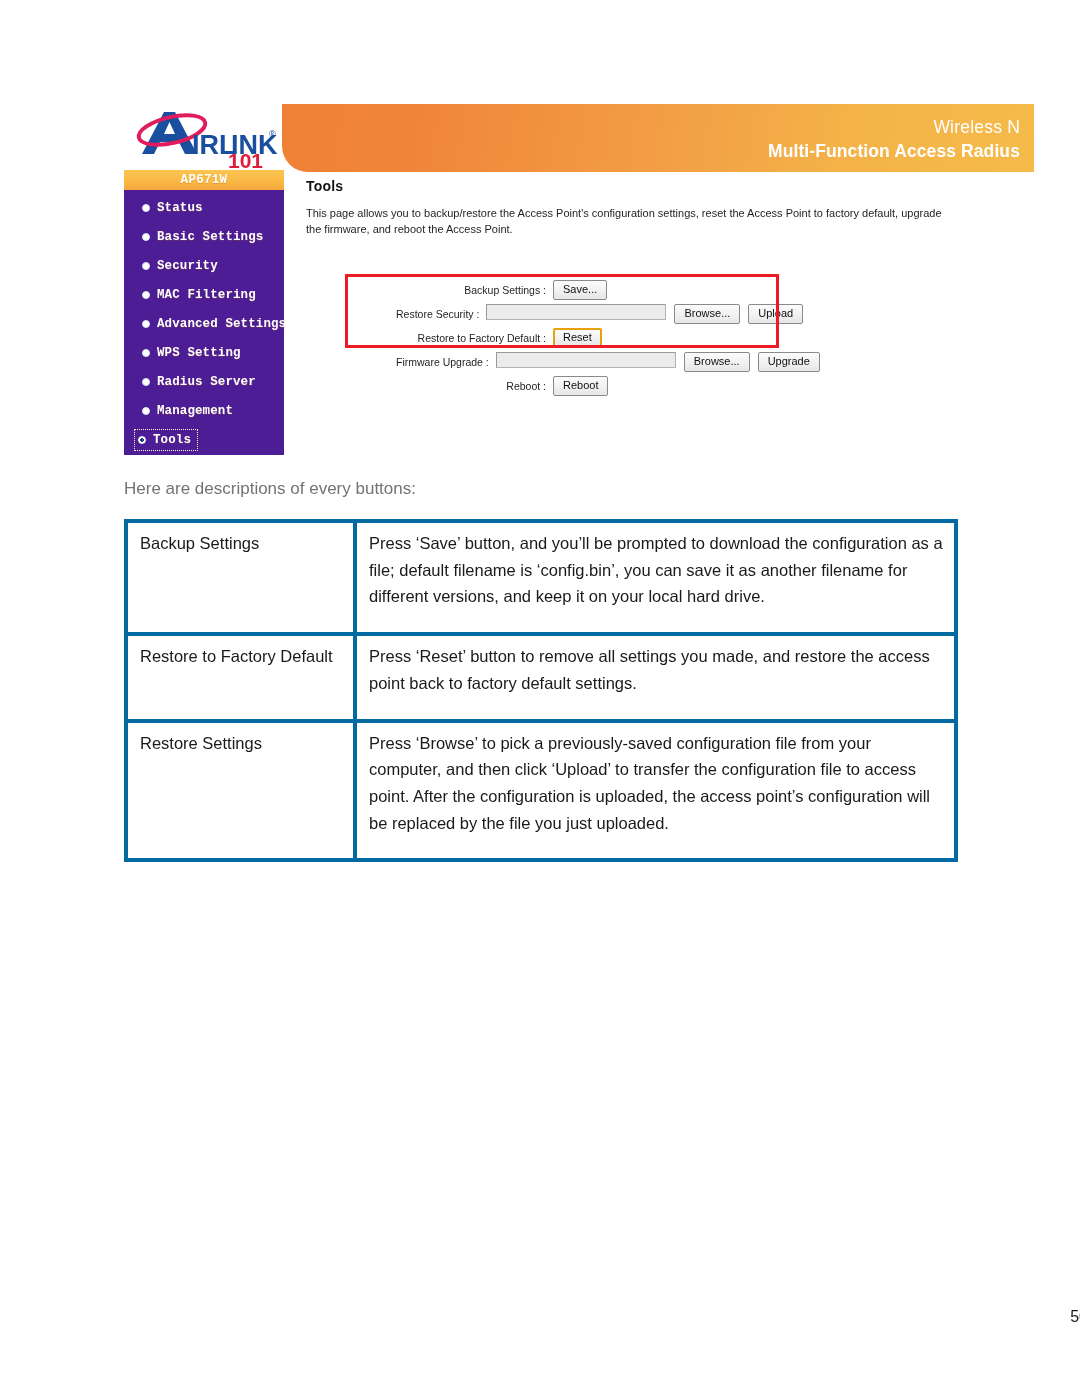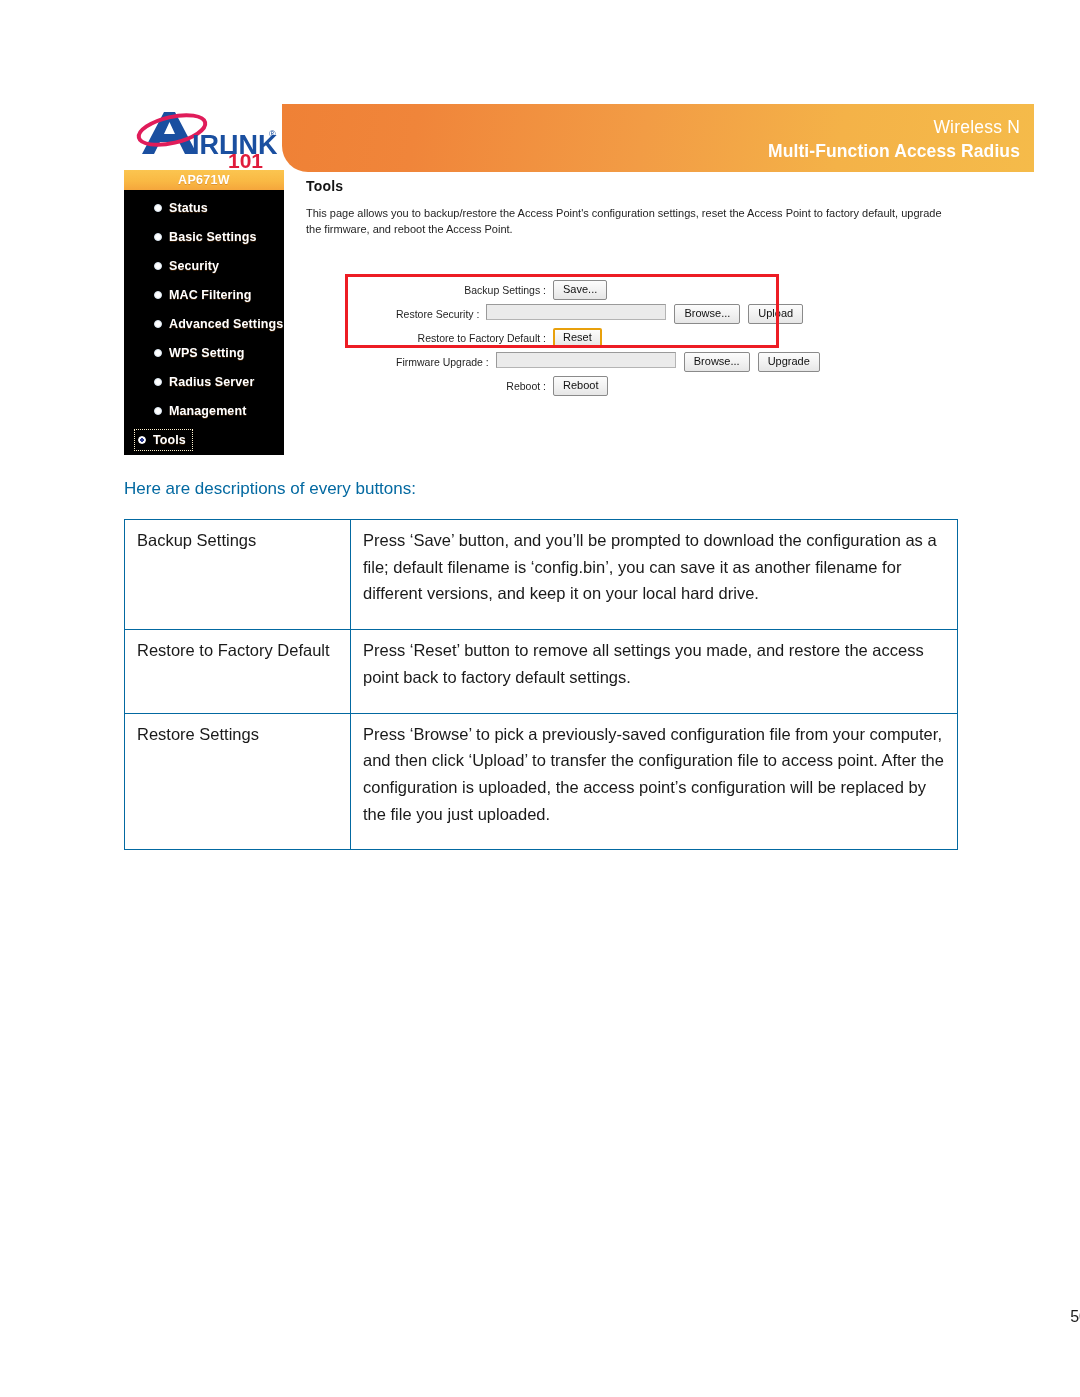--- a/index.html
+++ b/index.html
@@ -71,7 +71,8 @@
     top: 70px;
     width: 160px;
     height: 285px;
-    background: #000000;
+    background: #4c1d95;
+    font-family: Liberation Mono, monospace;
   }
   .model-bar {
     height: 20px;

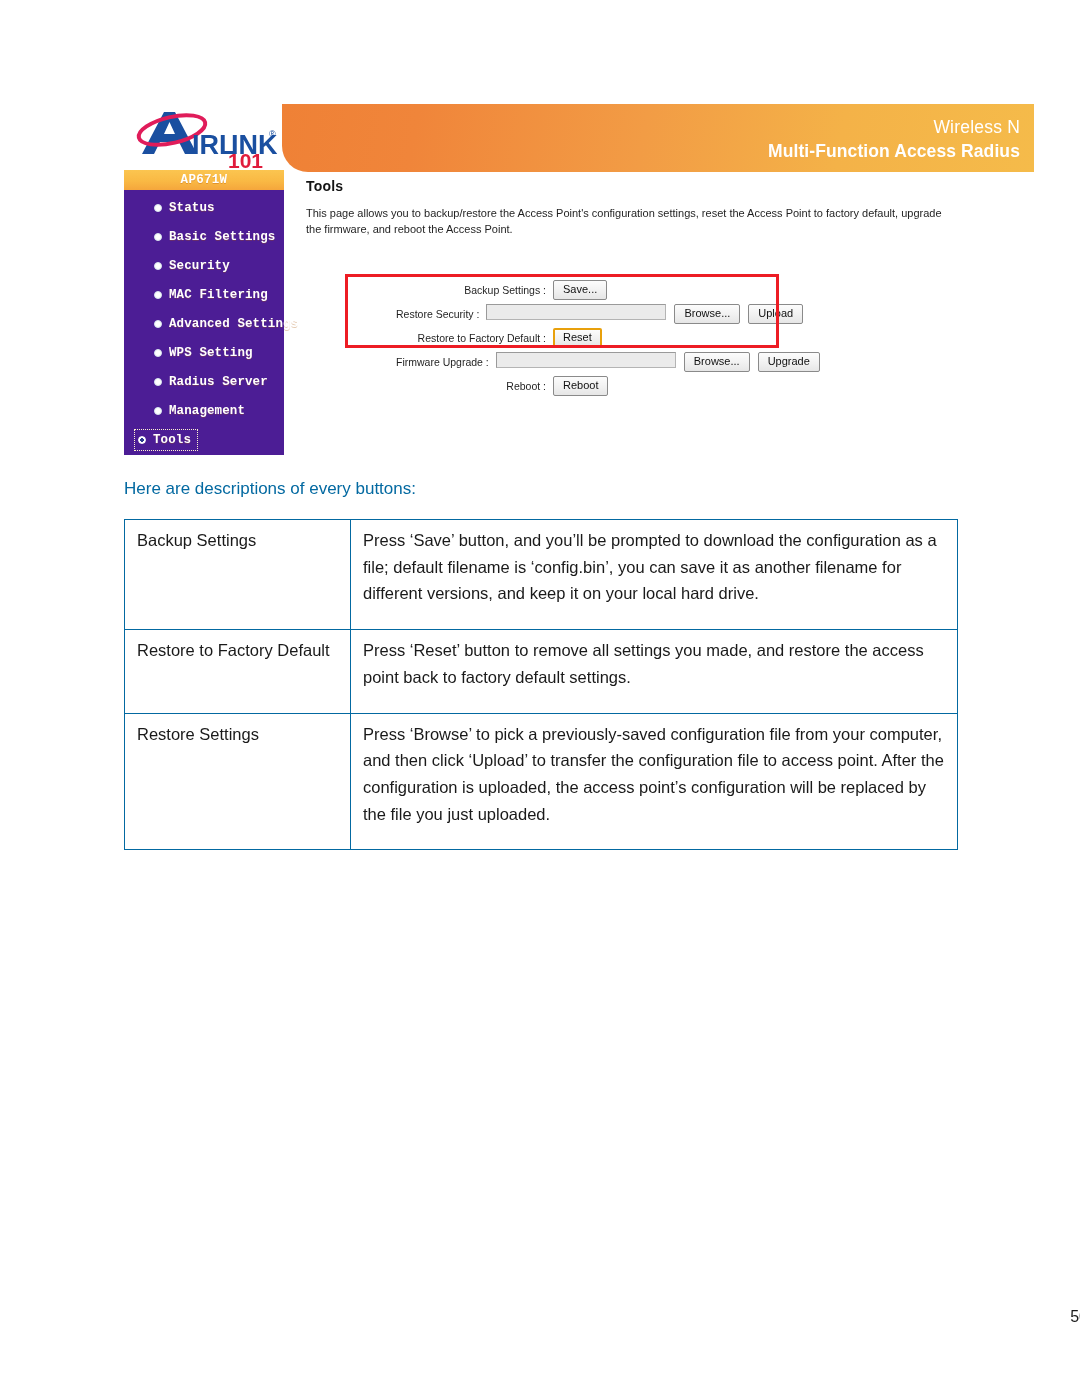--- a/index.html
+++ b/index.html
@@ -90,7 +90,7 @@
     display: flex;
     align-items: center;
     height: 20px;
-    margin: 0 0 9px 16px;
+    margin: 0 0 9px 4px;
     padding-left: 14px;
     box-sizing: border-box;
   }

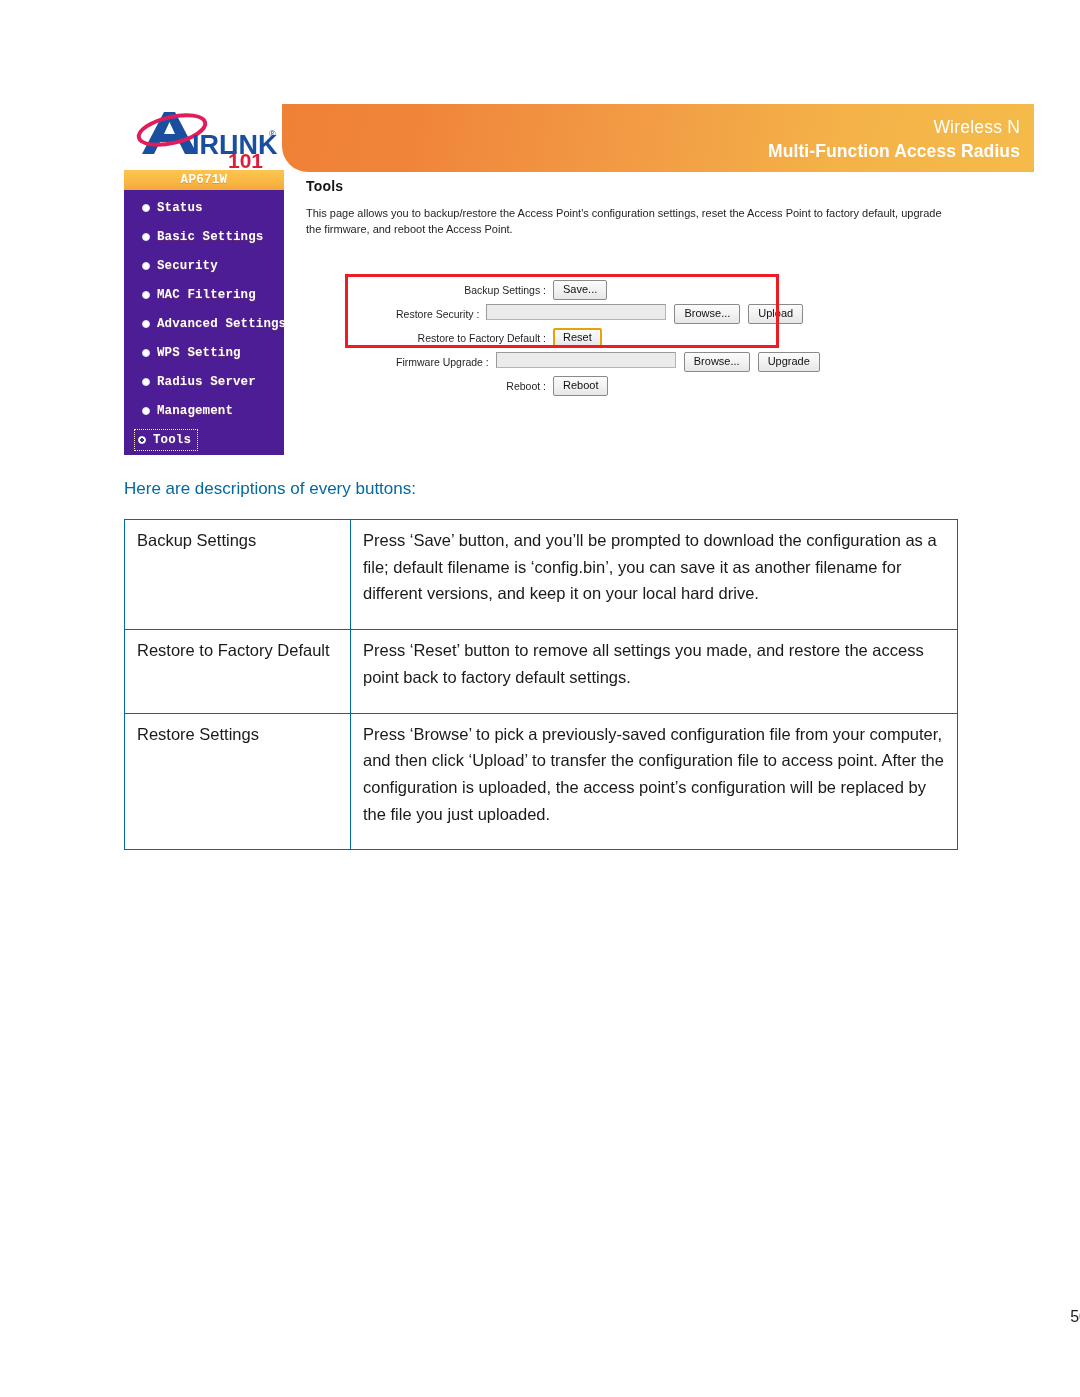--- a/index.html
+++ b/index.html
@@ -211,7 +211,7 @@
     left: 124px;
     top: 479px;
     font-size: 17px;
-    color: #0369a1;
+    color: #737373;
   }
   .doc-table {
     position: absolute;

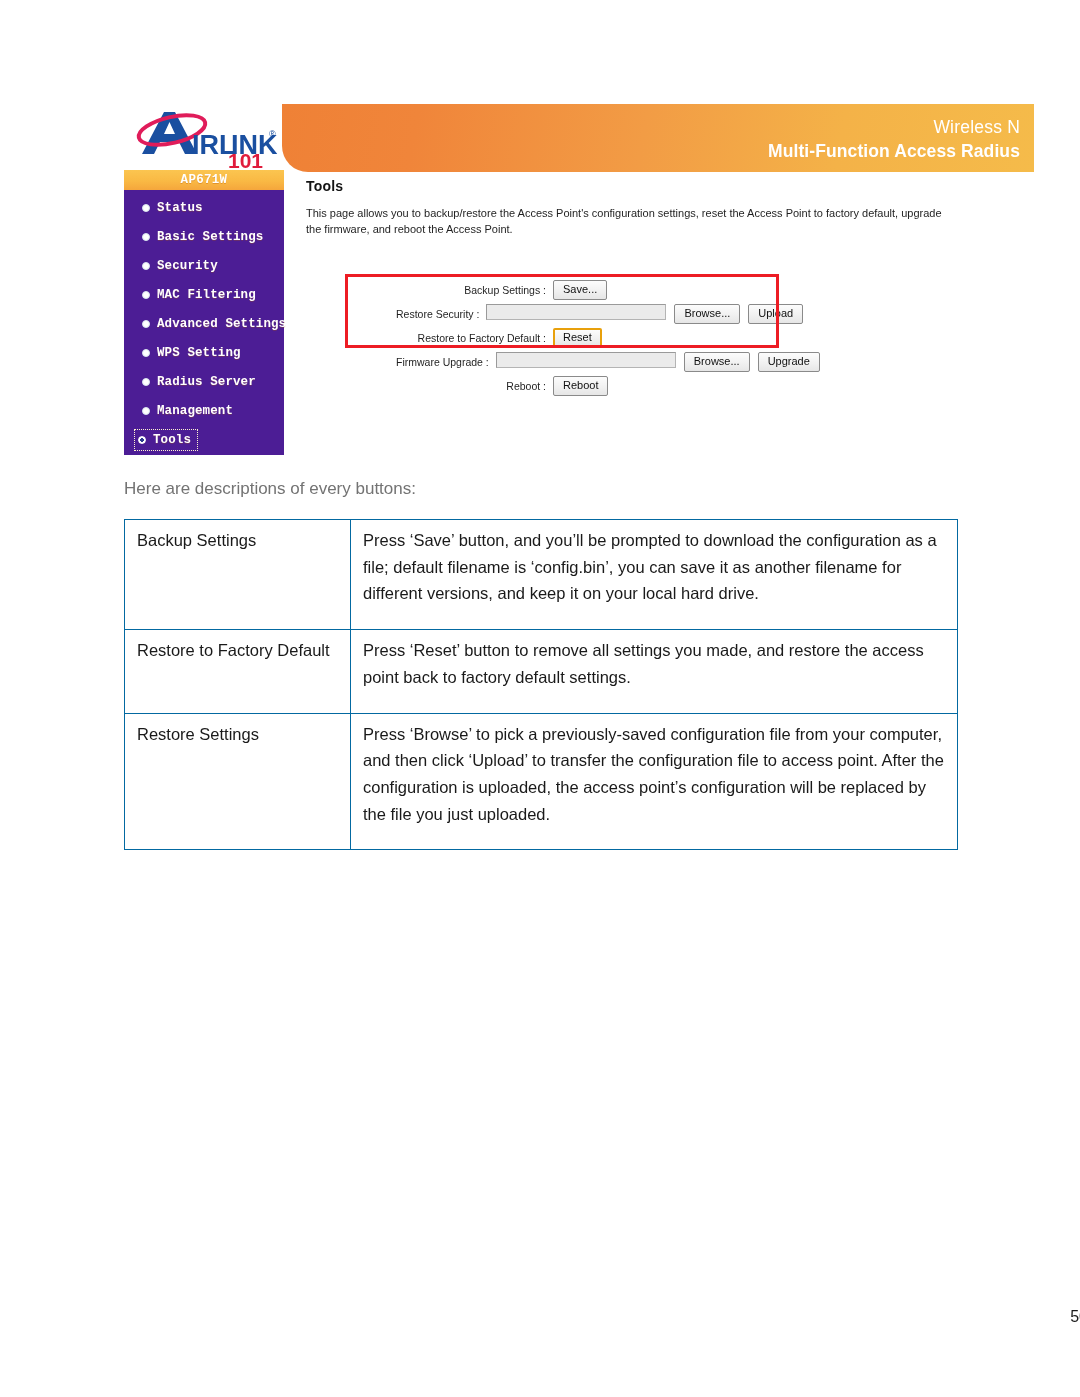--- a/index.html
+++ b/index.html
@@ -222,7 +222,7 @@
     table-layout: fixed;
   }
   .doc-table td {
-    border: 1px solid #0369a1;
+    border: 4px solid #0369a1;
     vertical-align: top;
     font-size: 16.5px;
     line-height: 1.62;

